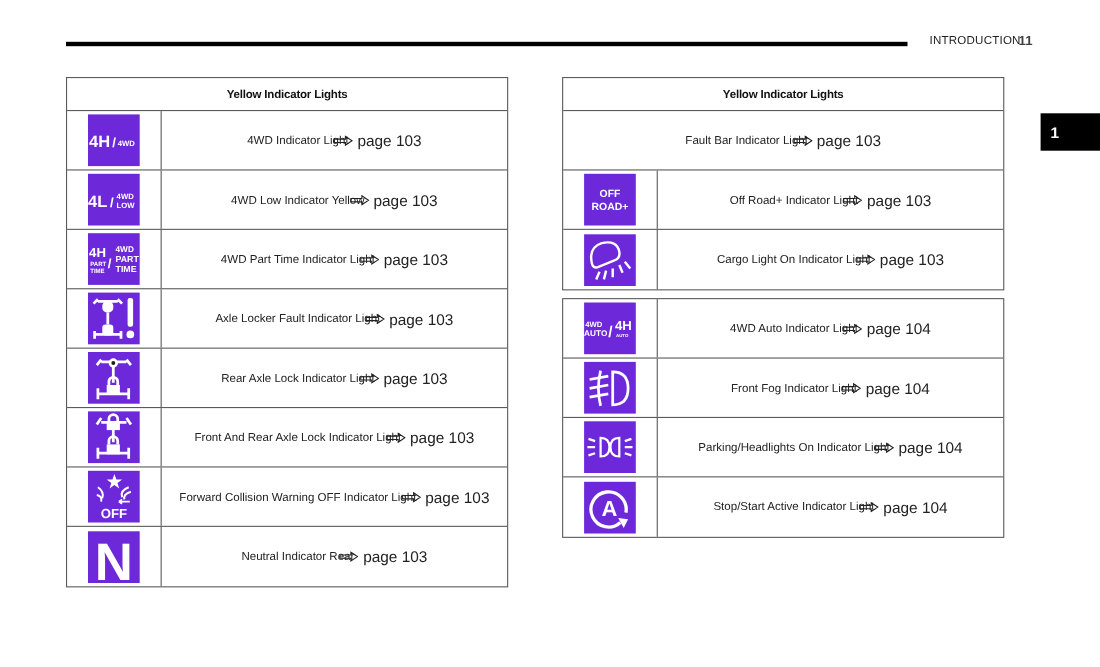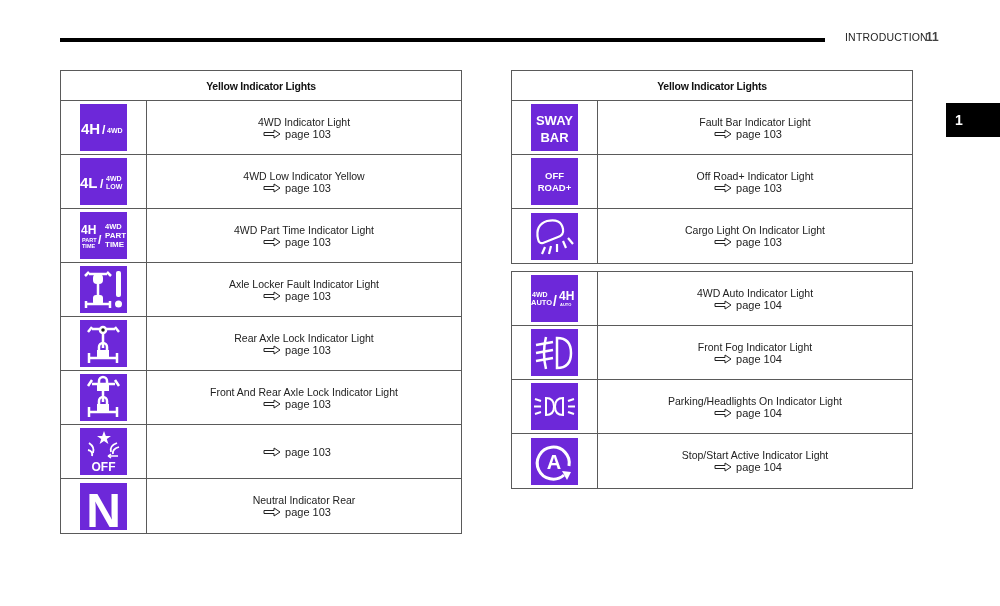--- a/index.html
+++ b/index.html
@@ -19,7 +19,7 @@
   .ind-table .row { height: 54px; display: flex; border-bottom: 1.5px solid #5a5a5a; }
   .ind-table .row:last-child { border-bottom: none; }
   .ind-table .icon-cell { width: 86px; border-right: 1.5px solid #5a5a5a; display: flex; align-items: center; justify-content: center; }
-  .ind-table .desc-cell { flex: 1; display: flex; flex-direction: column; align-items: center; justify-content: center; gap: 0; }
+  .ind-table .desc-cell { flex: 1; display: flex; flex-direction: row; align-items: center; justify-content: center; gap: 0; }
   .desc-label { font-size: 10.5px; color: #222; }
   .page-ref { display: flex; align-items: center; gap: 4px; font-size: 11px; color: #222; margin-left: -14px; }
   .arrow-icon { width: 18px; height: 10px; display: inline-block; }

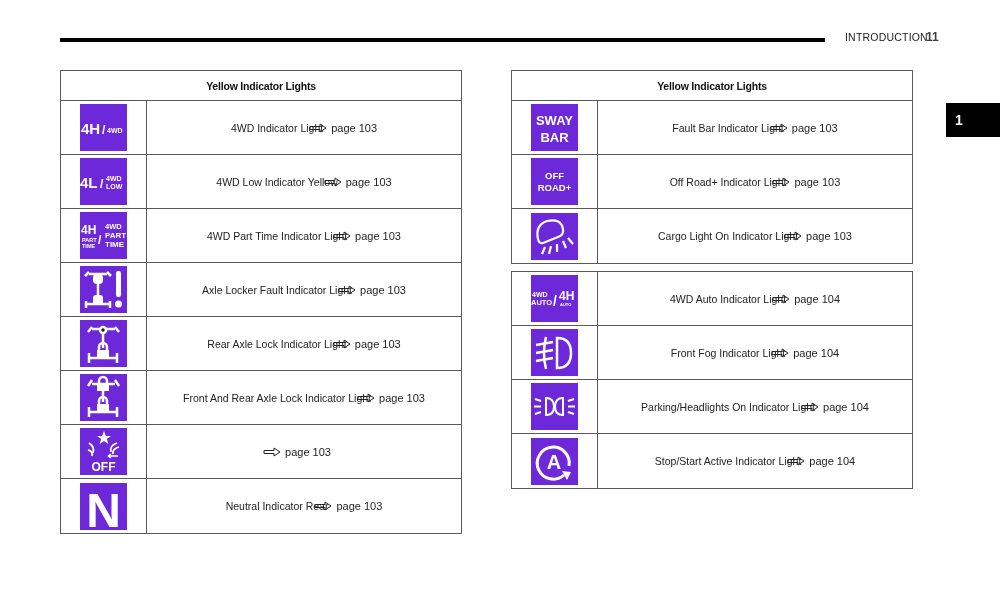--- a/index.html
+++ b/index.html
@@ -21,7 +21,7 @@
   .ind-table .icon-cell { width: 86px; border-right: 1.5px solid #5a5a5a; display: flex; align-items: center; justify-content: center; }
   .ind-table .desc-cell { flex: 1; display: flex; flex-direction: row; align-items: center; justify-content: center; gap: 0; }
   .desc-label { font-size: 10.5px; color: #222; }
-  .page-ref { display: flex; align-items: center; gap: 4px; font-size: 11px; color: #222; margin-left: -14px; }
+  .page-ref { display: flex; align-items: center; gap: 4px; font-size: 14px; color: #222; margin-left: -14px; }
   .arrow-icon { width: 18px; height: 10px; display: inline-block; }
 
   .icon-box { width: 47px; height: 47px; background: #6d28d9; display: flex; align-items: center; justify-content: center;

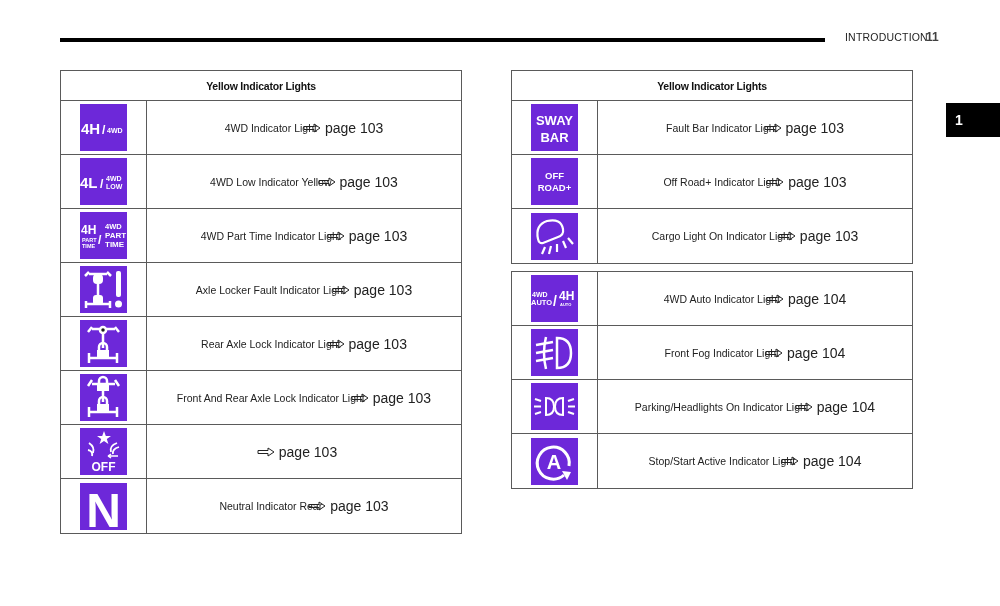--- a/index.html
+++ b/index.html
@@ -234,14 +234,6 @@
   <div class="thead">Yellow Indicator Lights</div>
 
   <div class="row">
-    <div class="icon-cell">
-      <div class="icon-box">
-        <svg width="47" height="47" viewBox="0 0 47 47">
-          <text x="23.5" y="21" fill="#fff" font-size="13" font-weight="bold" text-anchor="middle" font-family="Liberation Sans, sans-serif">SWAY</text>
-          <text x="23.5" y="38" fill="#fff" font-size="13" font-weight="bold" text-anchor="middle" font-family="Liberation Sans, sans-serif">BAR</text>
-        </svg>
-      </div>
-    </div>
     <div class="desc-cell">
       <div class="desc-label">Fault Bar Indicator Light</div>
       <div class="page-ref">

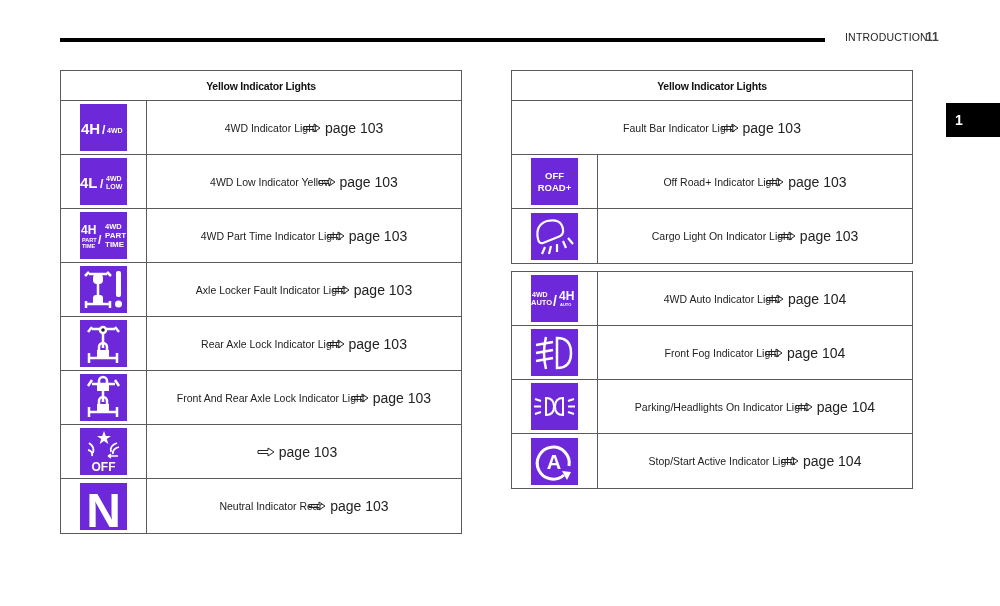--- a/index.html
+++ b/index.html
@@ -201,6 +201,7 @@
       </div>
     </div>
     <div class="desc-cell">
+      <div class="desc-label">Forward Collision Warning OFF Indicator Light</div>
       <div class="page-ref">
         <svg class="arrow-icon" viewBox="0 0 18 10">
             <path d="M1 3.5 H11 V1 L17 5 L11 9 V6.5 H1 Z" fill="none" stroke="#222" stroke-width="1"></path>

